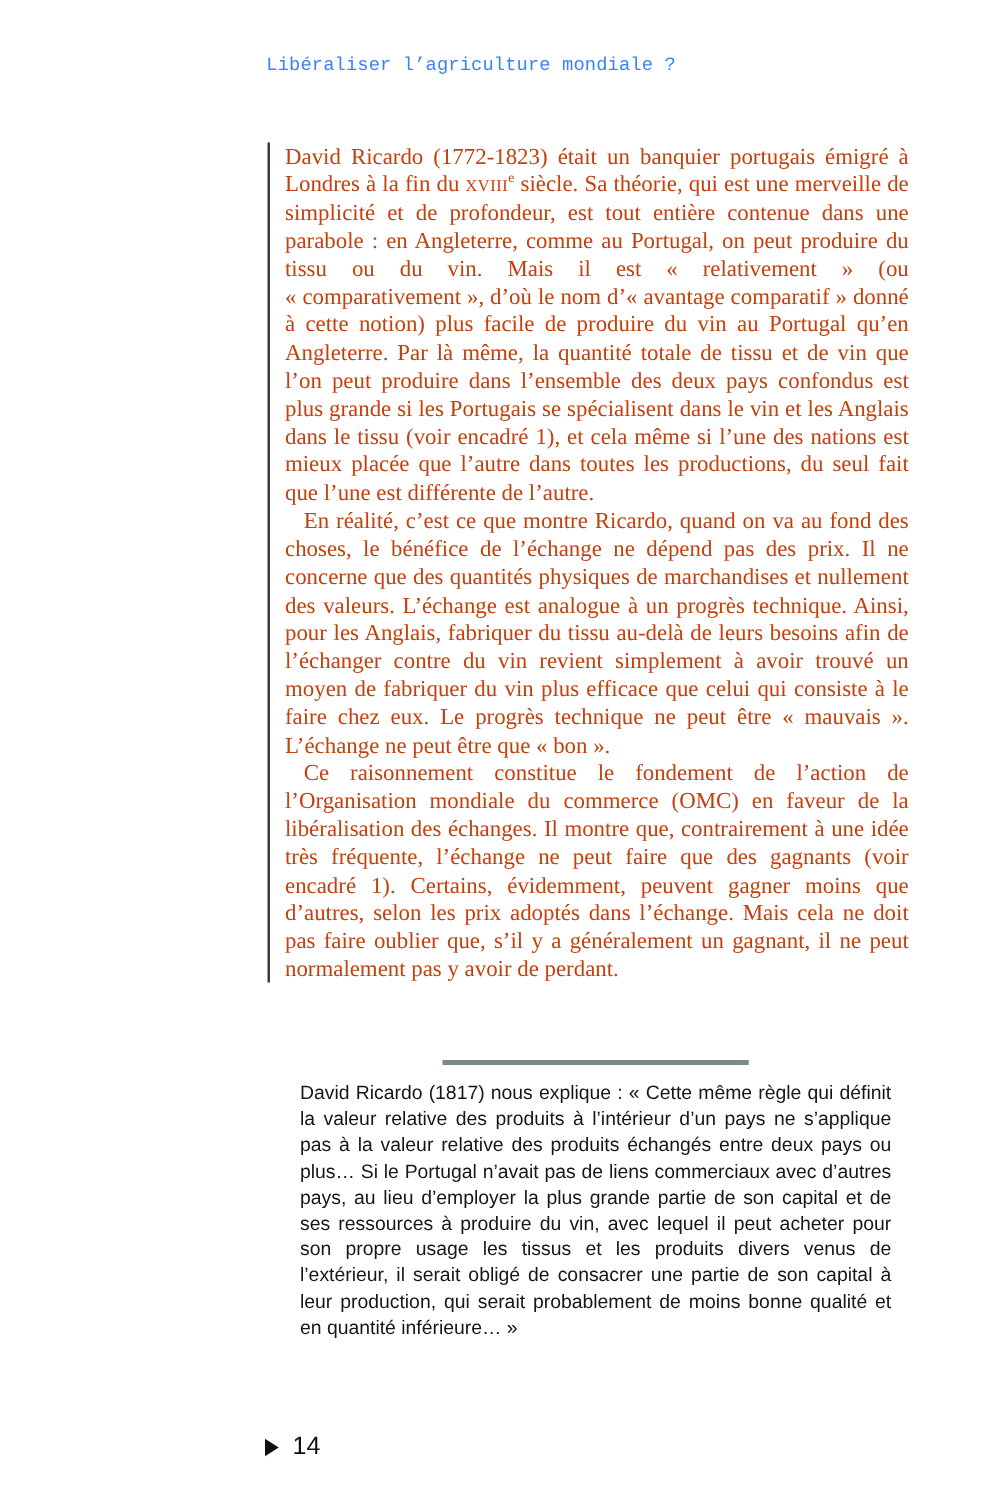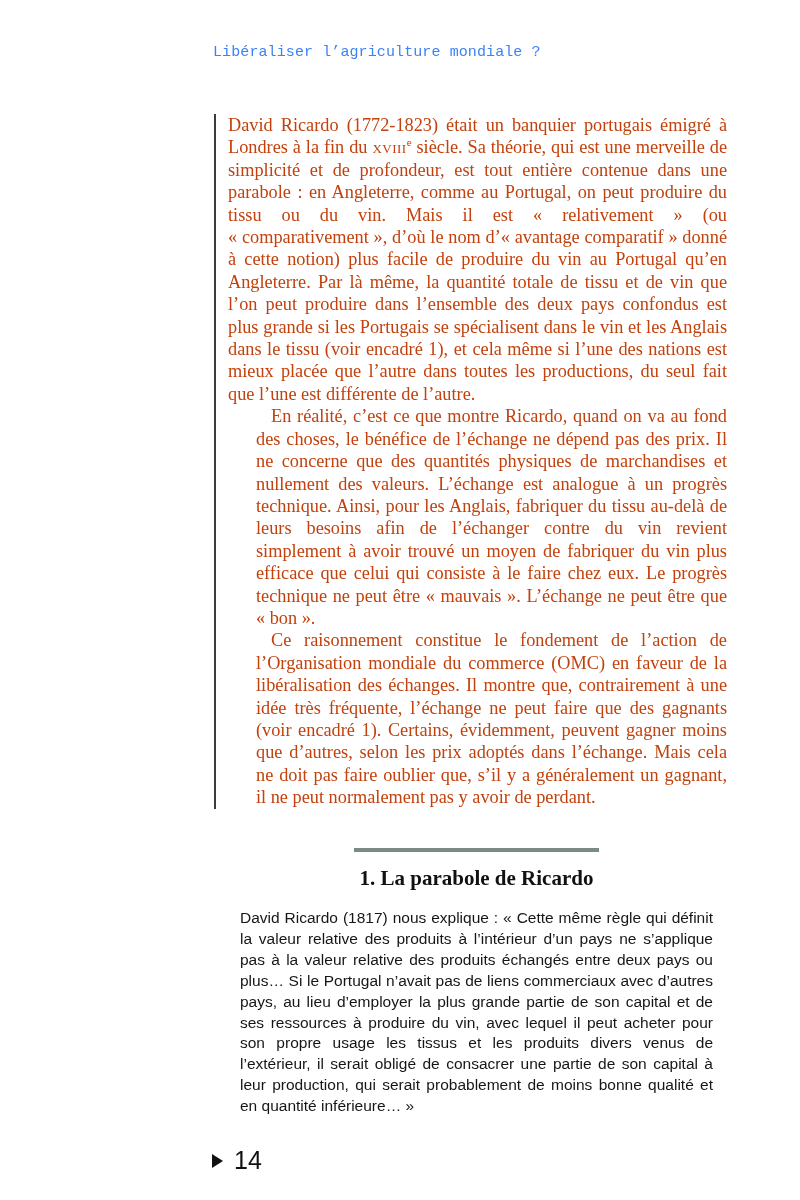--- a/index.html
+++ b/index.html
@@ -57,7 +57,6 @@
   }
   .body-par.indent {
     text-indent: 15px;
-    margin-left: 28px;
   }
 
   .smallcaps {

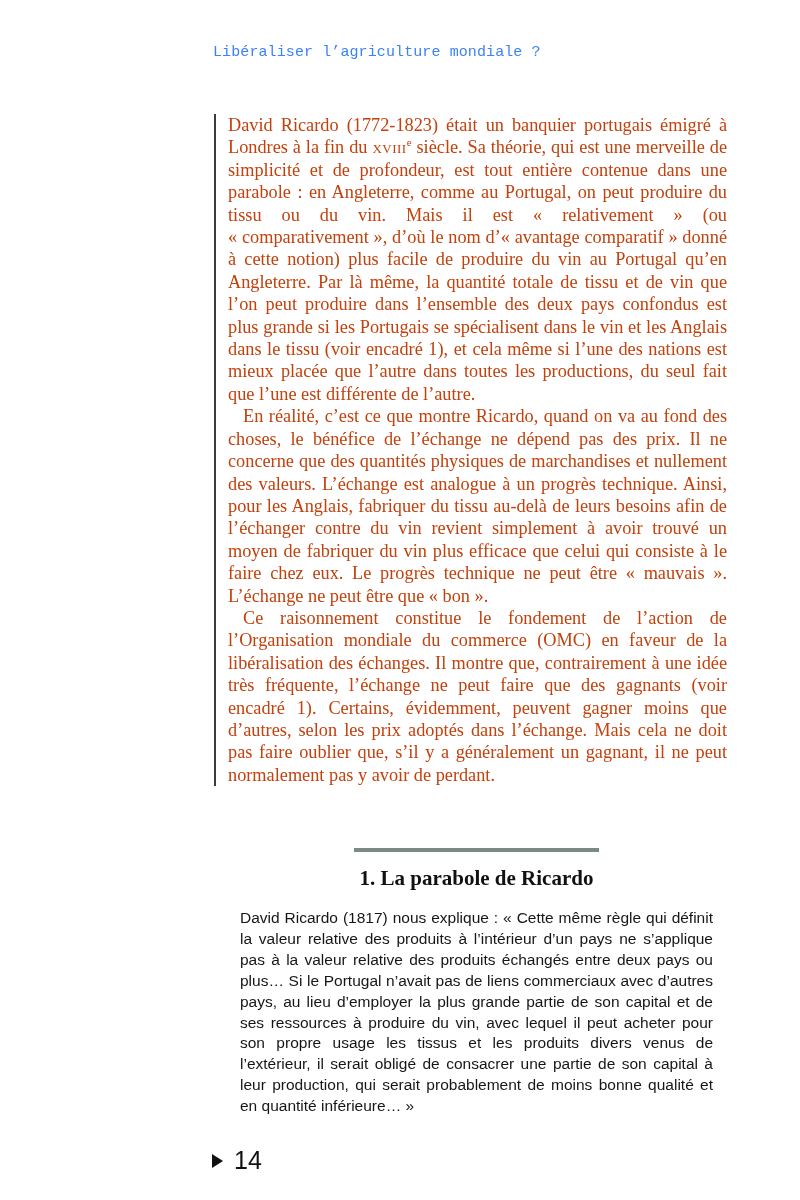--- a/index.html
+++ b/index.html
@@ -137,7 +137,6 @@
 
 <section class="box-section">
   <div class="box-rule" style="background-color: rgb(123, 138, 134);"></div>
-  <h2 class="box-heading">1. La parabole de Ricardo</h2>
   <p class="box-body">David Ricardo (1817) nous explique&nbsp;: «&nbsp;Cette même règle qui définit la valeur relative des produits à l’intérieur d’un pays ne s’applique pas à la valeur relative des produits échangés entre deux pays ou plus… Si le Portugal n’avait pas de liens commerciaux avec d’autres pays, au lieu d’employer la plus grande partie de son capital et de ses ressources à produire du vin, avec lequel il peut acheter pour son propre usage les tissus et les produits divers venus de l’extérieur, il serait obligé de consacrer une partie de son capital à leur production, qui serait probablement de moins bonne qualité et en quantité inférieure…&nbsp;»</p>
 </section>
 

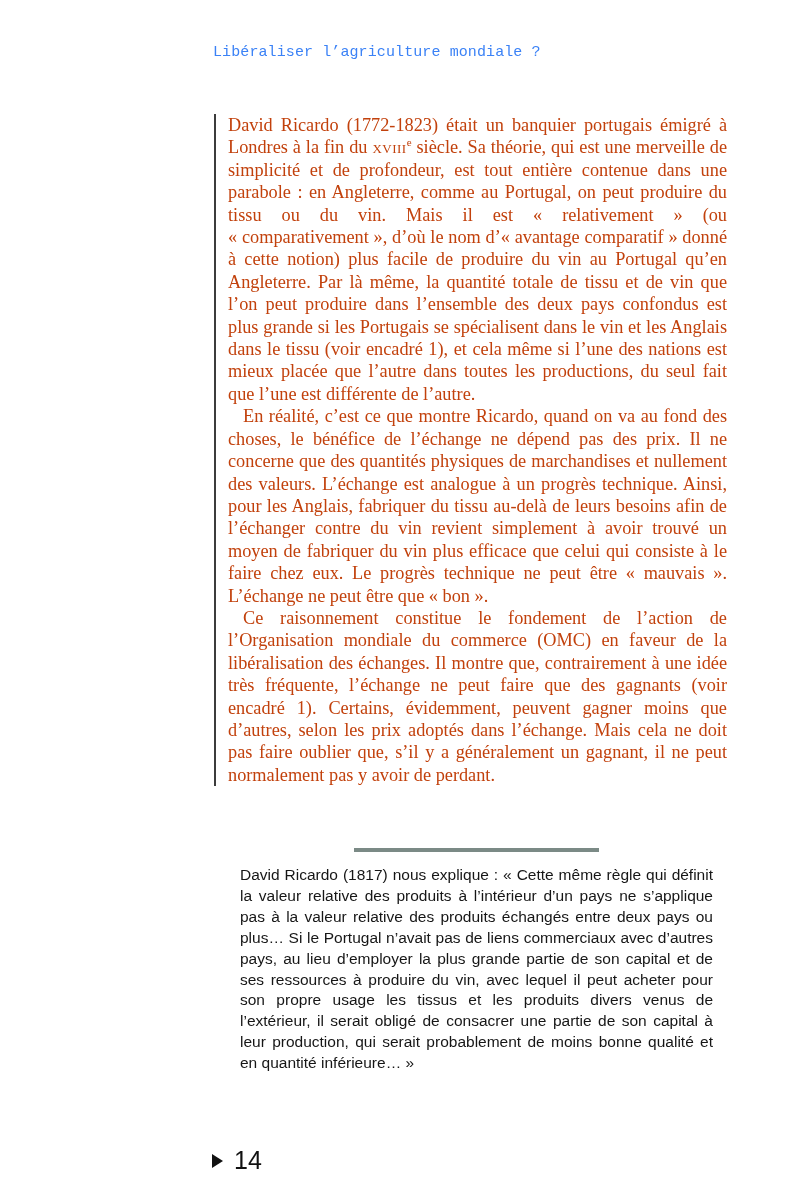--- a/index.html
+++ b/index.html
@@ -109,7 +109,7 @@
     align-items: center;
     gap: 11px;
     font-family: "Liberation Sans", sans-serif;
-    font-size: 25px;
+    font-size: 20px;
     color: #111111;
   }
   .marker-icon {

